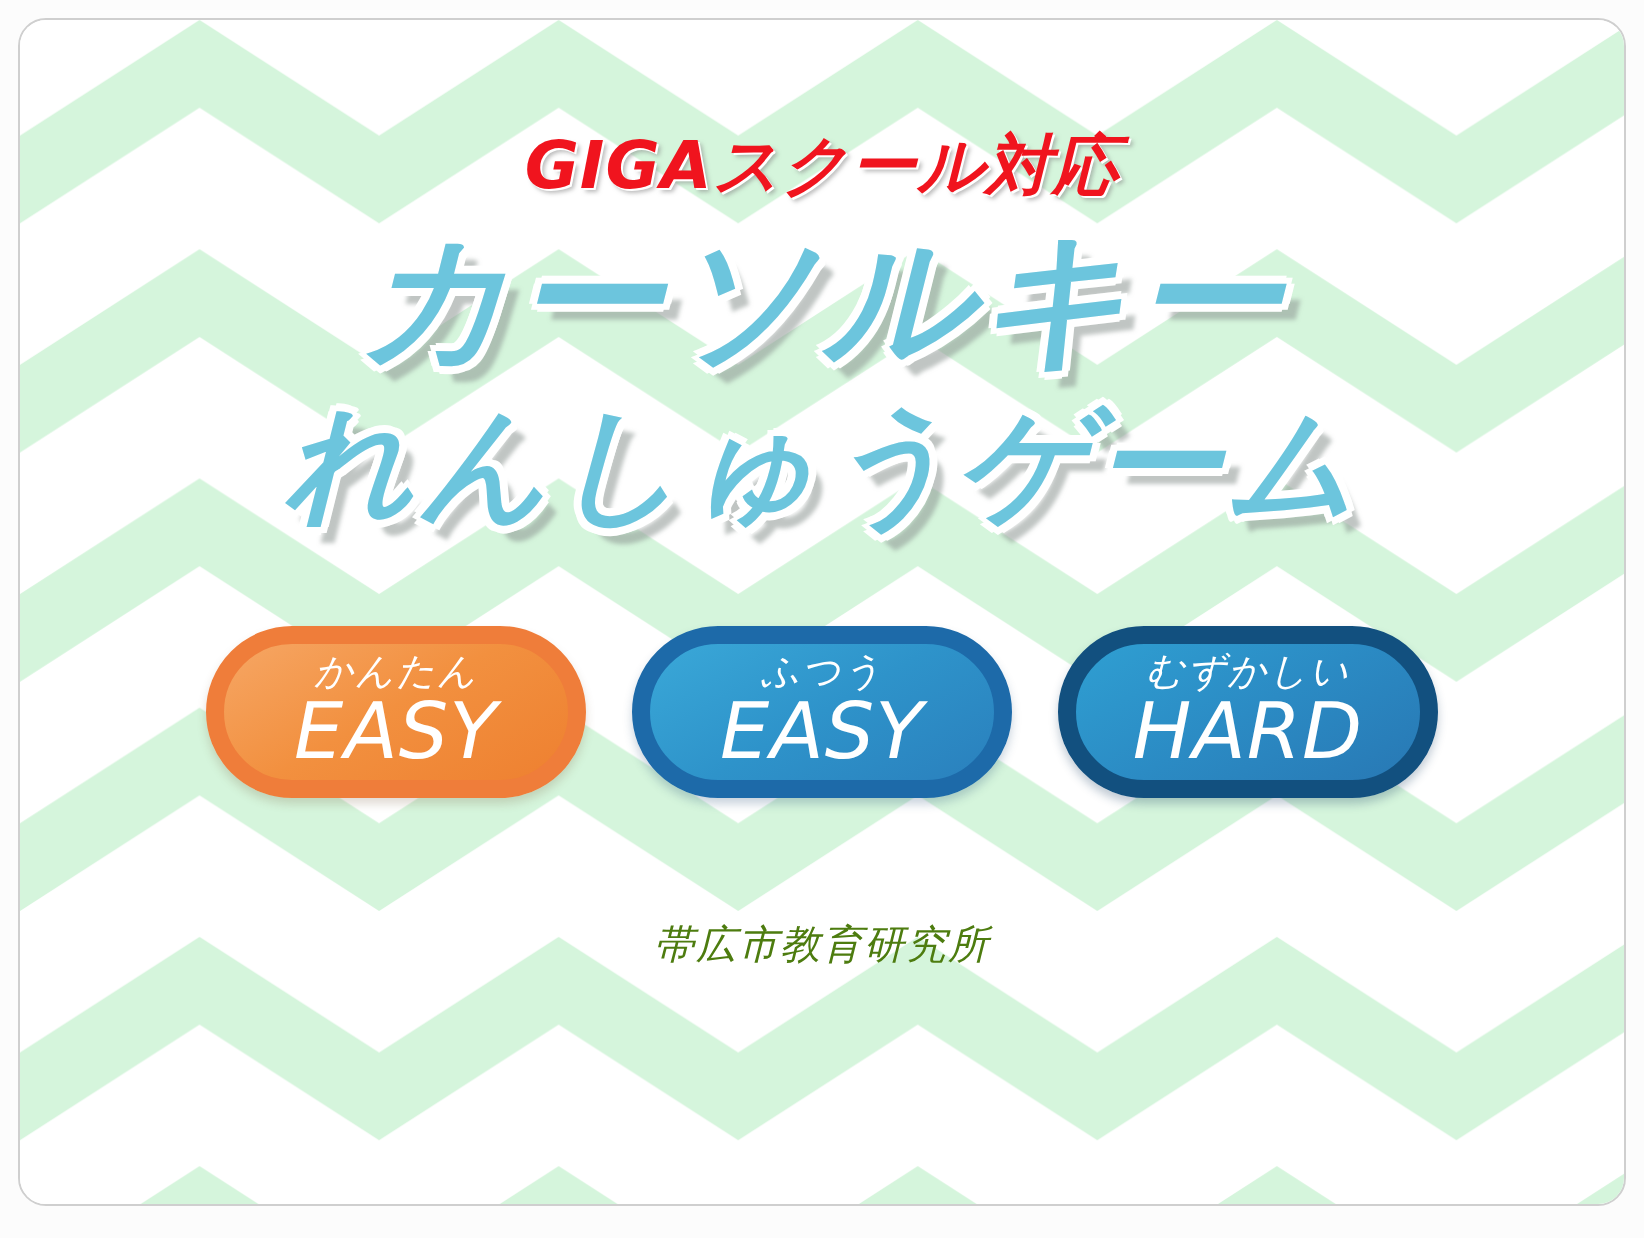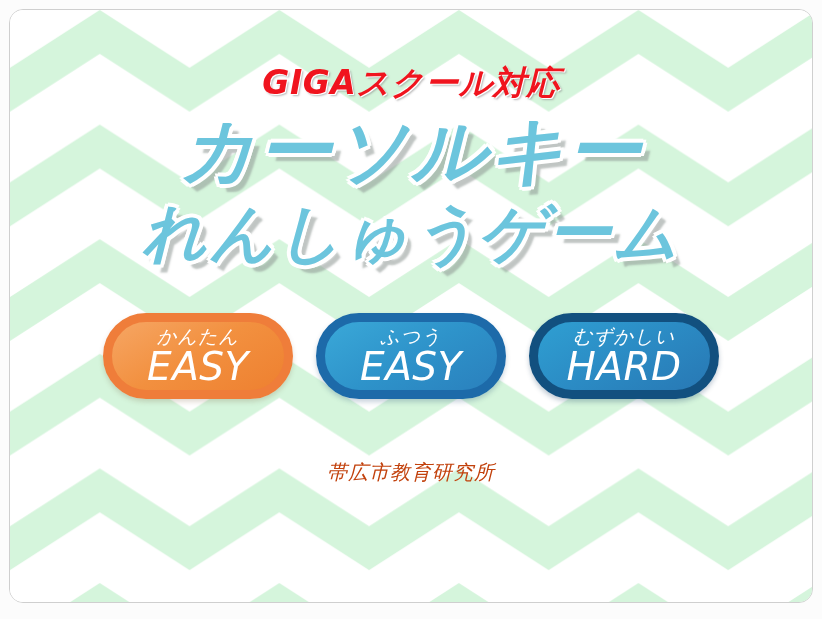--- a/index.html
+++ b/index.html
@@ -166,7 +166,7 @@
   .footer-credit {
     margin-top: 60px;
     font-size: 20px;
-    color: #c2410c;
+    color: #4d7c0f;
     letter-spacing: 1px;
     white-space: nowrap;
   }

